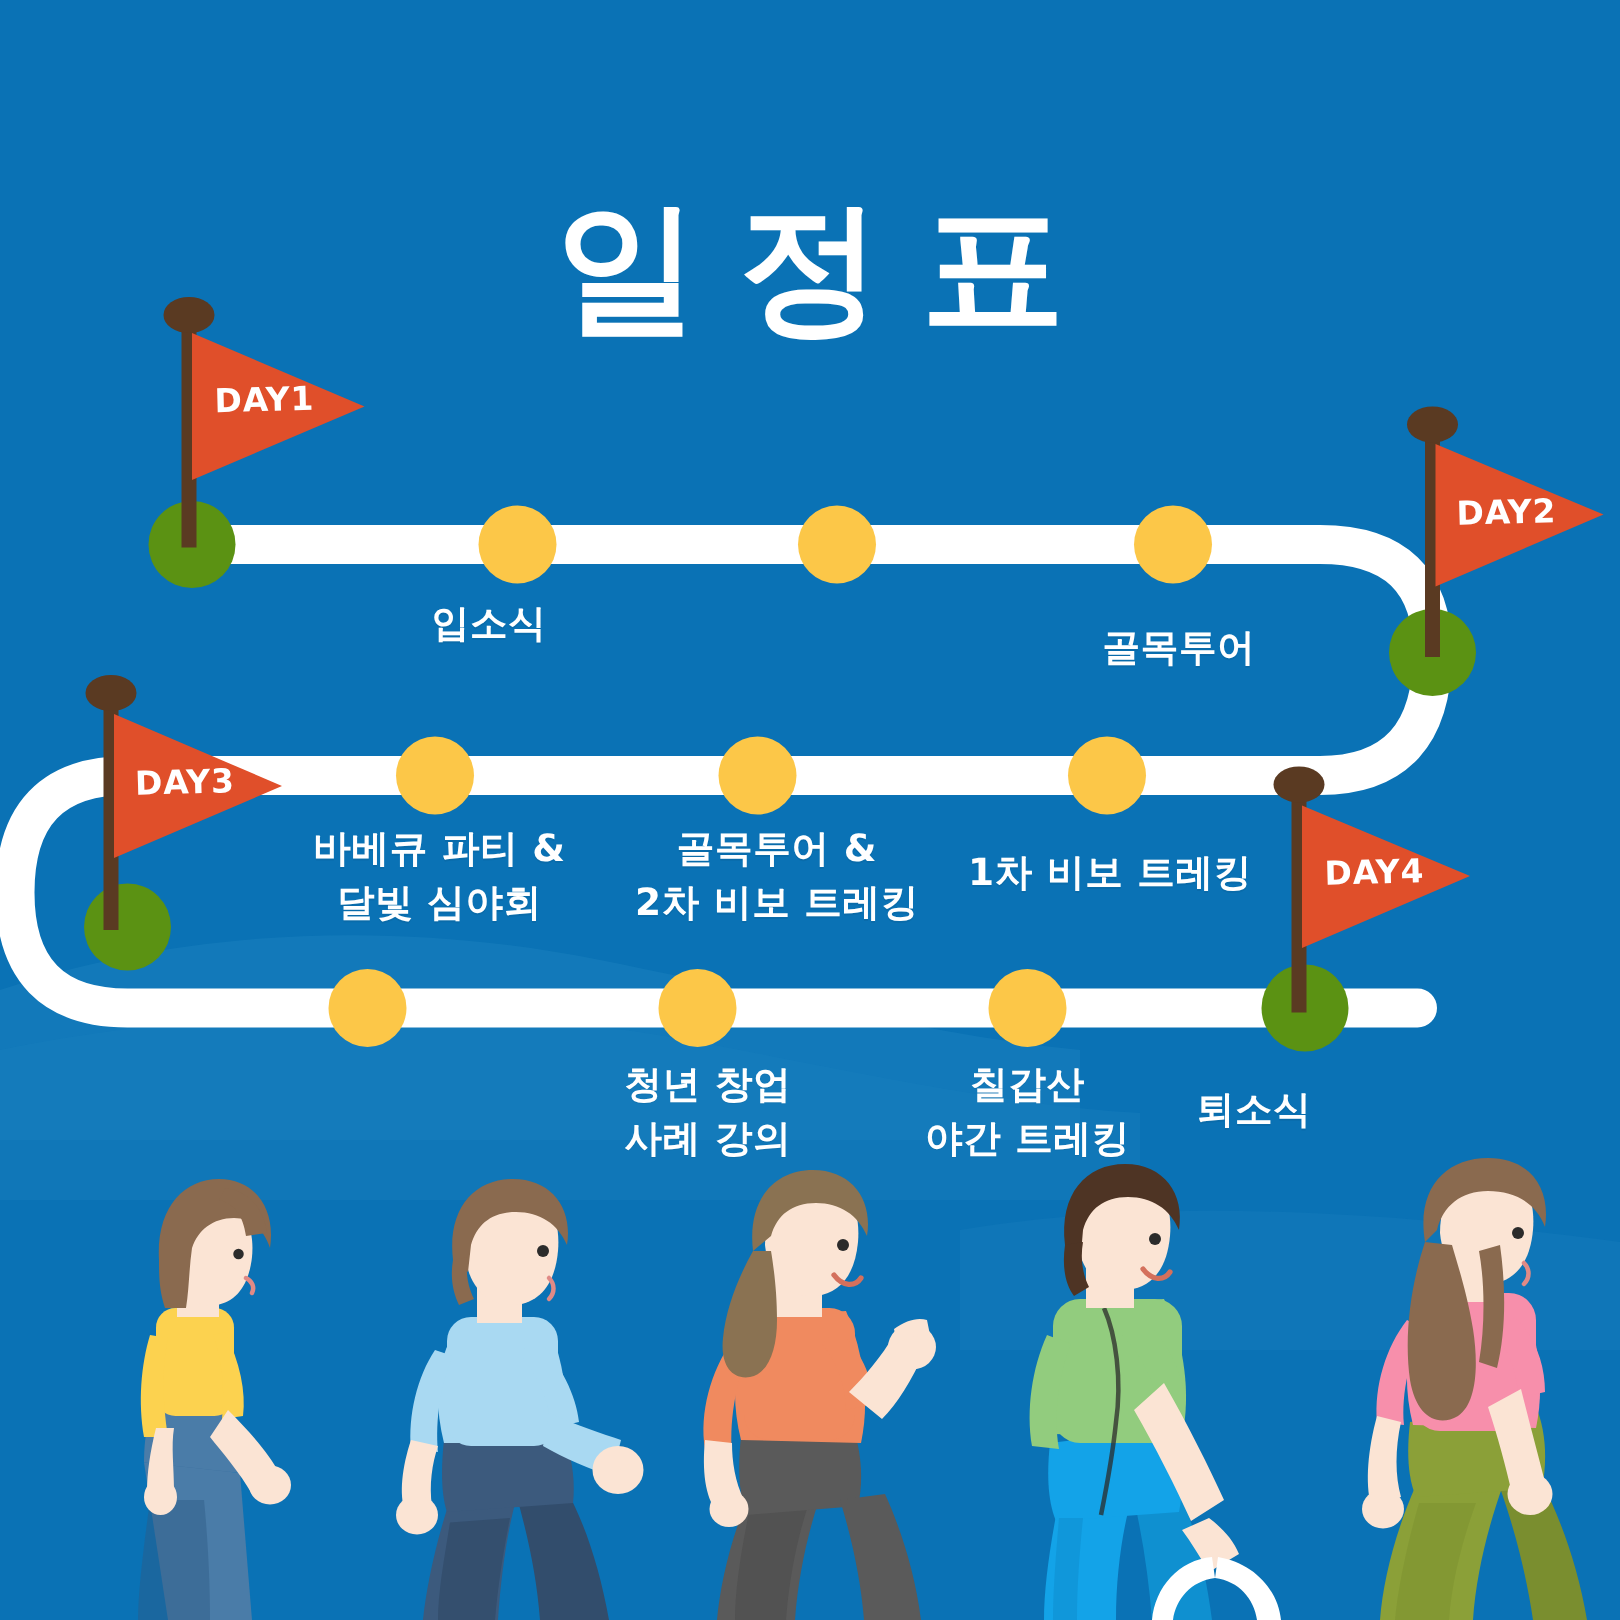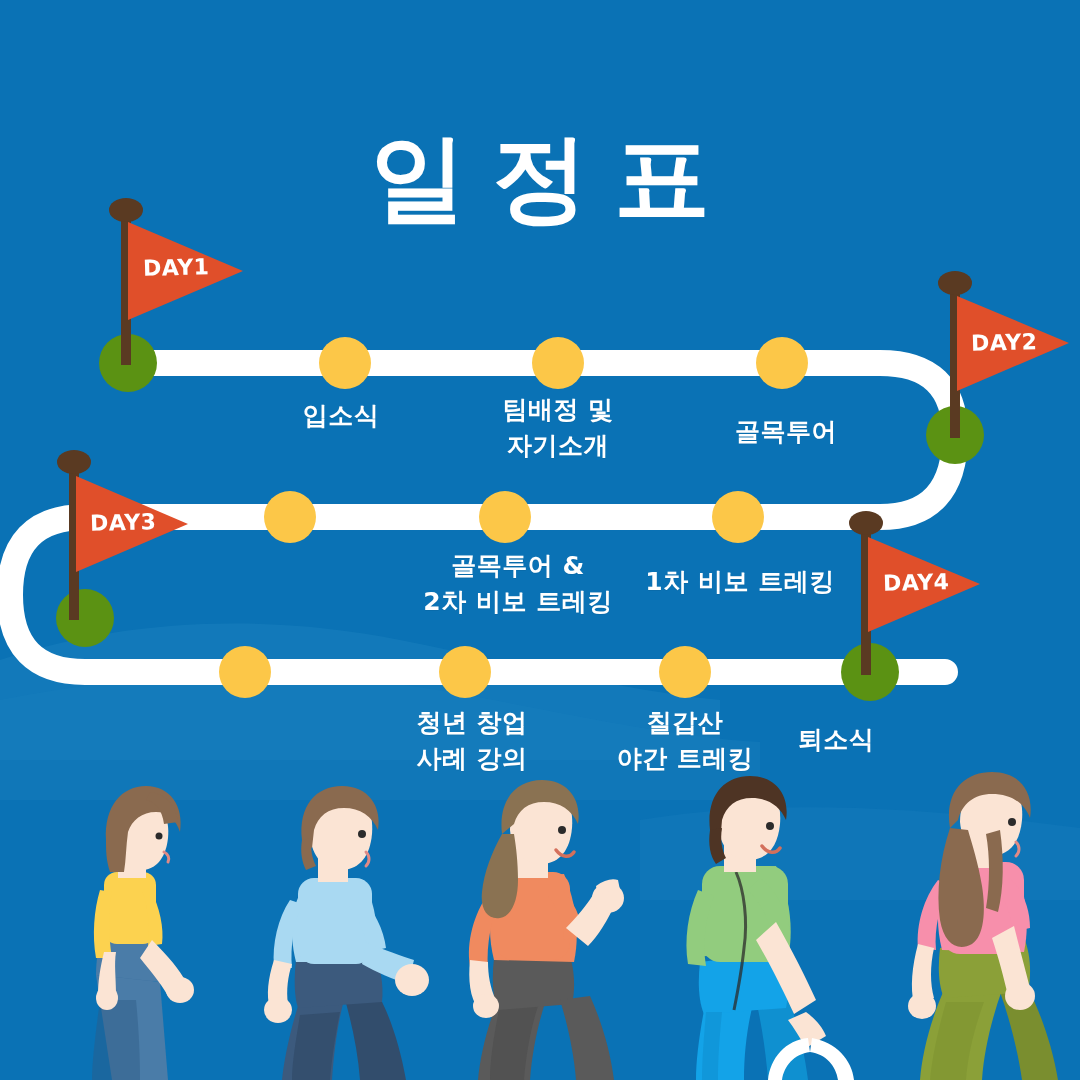--- a/index.html
+++ b/index.html
@@ -154,7 +154,7 @@
     <div class="flag-label" style="left:90px;  top:510px;">DAY3</div>
     <div class="flag-label" style="left:883px; top:570px;">DAY4</div>
 
-    <div class="stop-label" style="left:341px; top:398px;">입소식</div>
+    <div class="stop-label" style="left:326px; top:398px;">입소식</div>
     <div class="stop-label" style="left:558px; top:392px;">팀배정 및
 자기소개</div>
     <div class="stop-label" style="left:786px; top:414px;">골목투어</div>

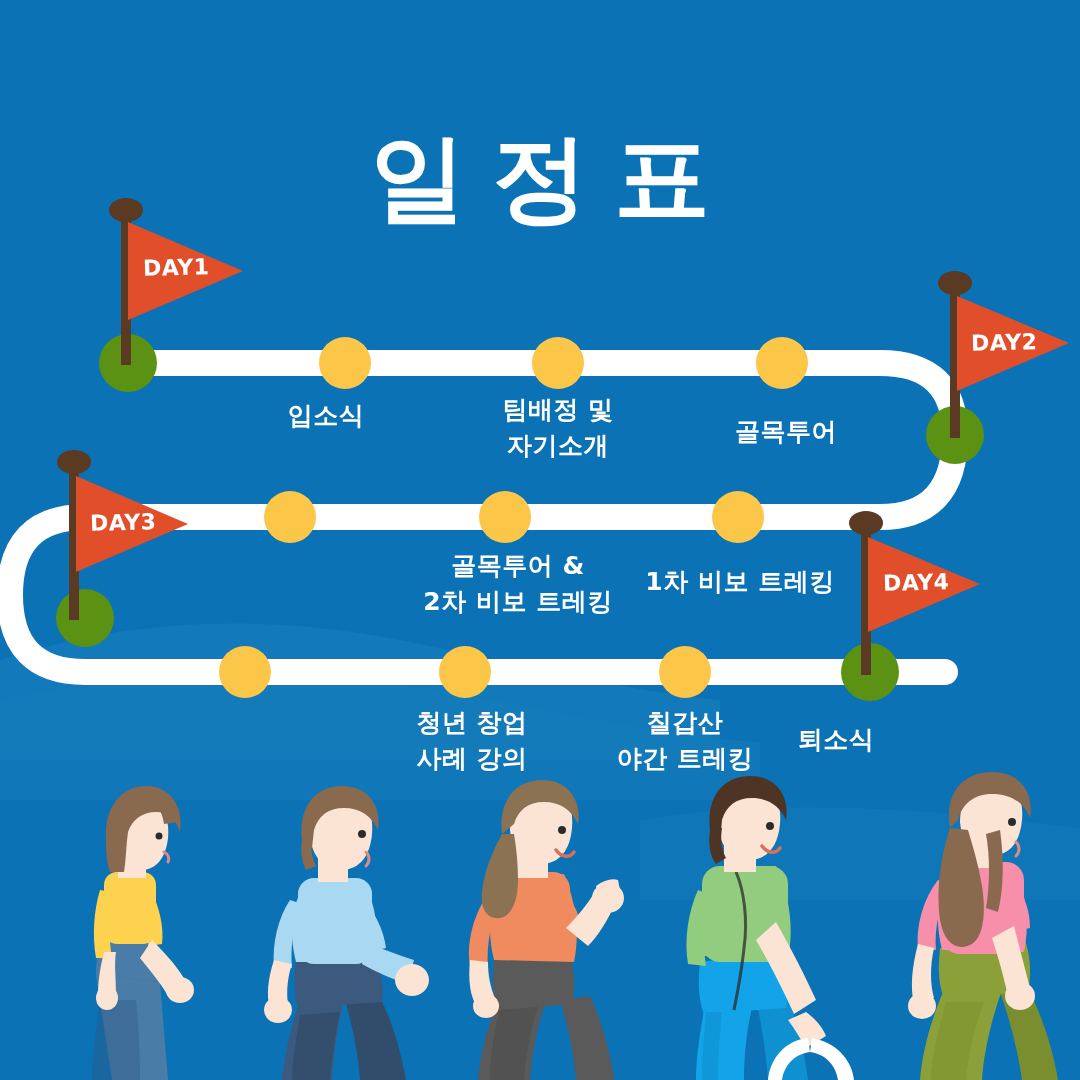--- a/index.html
+++ b/index.html
@@ -155,8 +155,6 @@
     <div class="flag-label" style="left:883px; top:570px;">DAY4</div>
 
     <div class="stop-label" style="left:326px; top:398px;">입소식</div>
-    <div class="stop-label" style="left:558px; top:392px;">팀배정 및
-자기소개</div>
     <div class="stop-label" style="left:786px; top:414px;">골목투어</div>
     <div class="stop-label" style="left:518px; top:548px;text-align:center;">골목투어 &amp;
 2차 비보 트레킹</div>

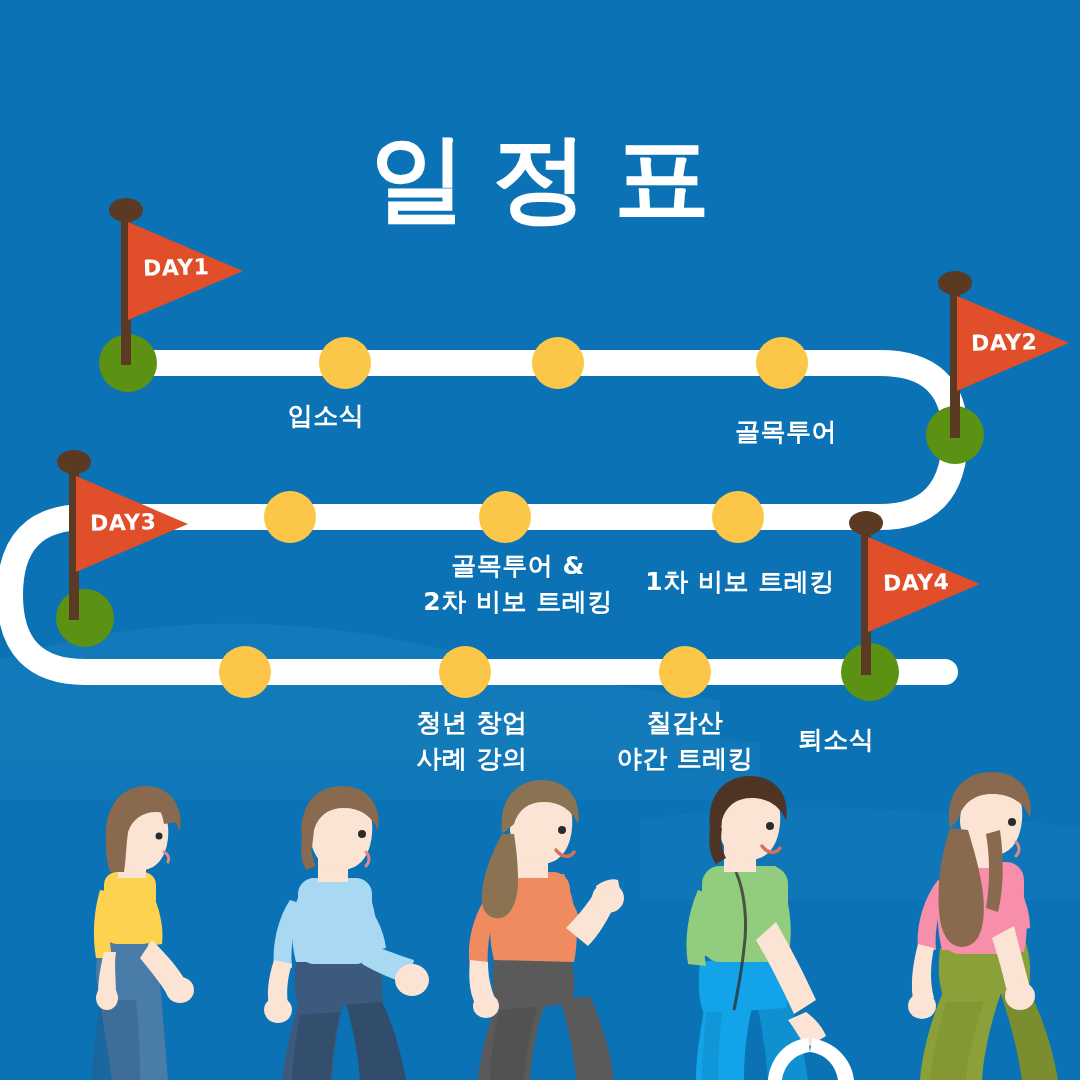--- a/index.html
+++ b/index.html
@@ -156,6 +156,8 @@
 
     <div class="stop-label" style="left:326px; top:398px;">입소식</div>
     <div class="stop-label" style="left:786px; top:414px;">골목투어</div>
+    <div class="stop-label" style="left:293px; top:548px;">바베큐 파티 &amp;
+달빛 심야회</div>
     <div class="stop-label" style="left:518px; top:548px;text-align:center;">골목투어 &amp;
 2차 비보 트레킹</div>
     <div class="stop-label" style="left:740px; top:564px;">1차 비보 트레킹</div>

